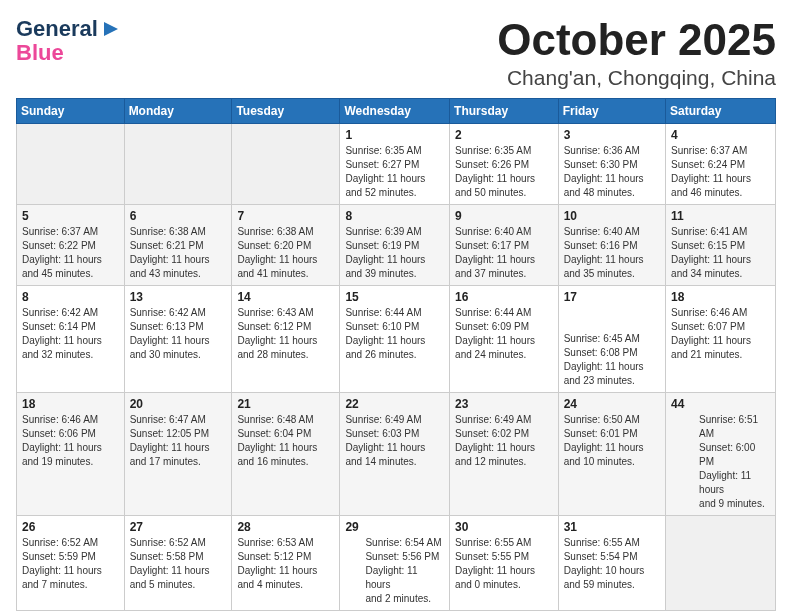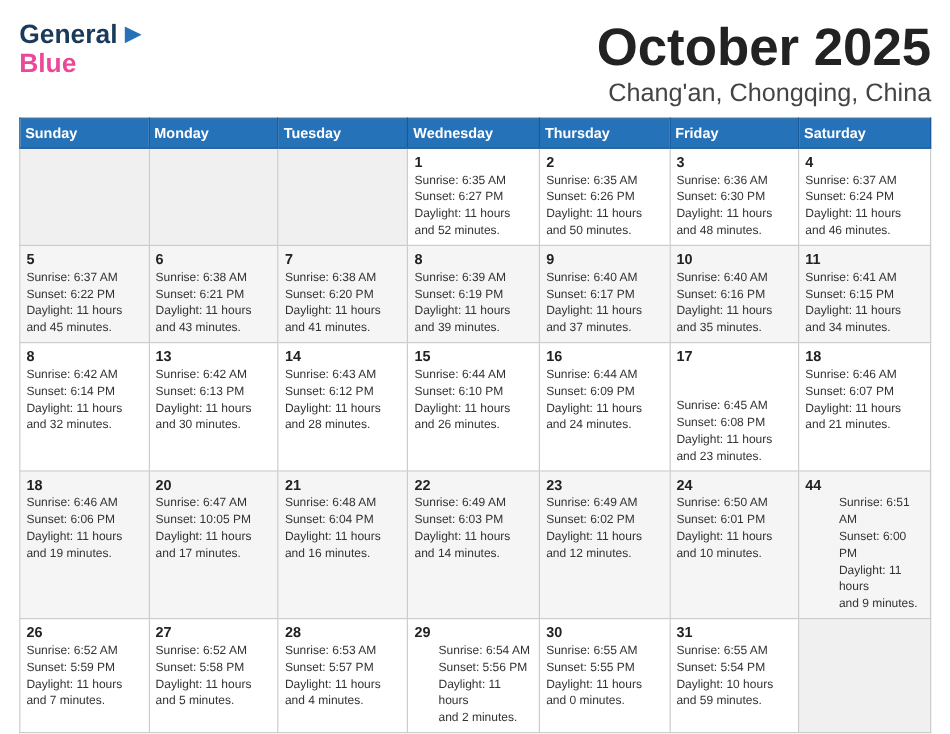--- a/index.html
+++ b/index.html
@@ -269,7 +269,7 @@
           <td>
             <span class="day-num">20</span>
             <div class="day-info" style="white-space: pre-line;">Sunrise: 6:47 AM
-Sunset: 10:05 PM
+Sunset: 12:05 PM
 Daylight: 11 hours
 and 17 minutes.</div>
           </td>

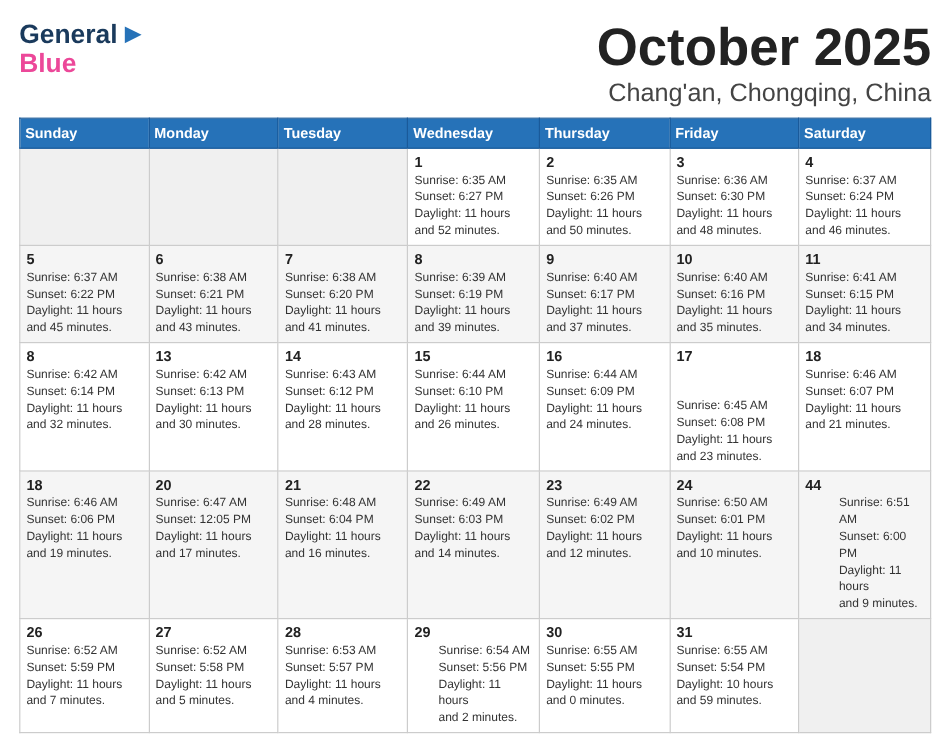--- a/index.html
+++ b/index.html
@@ -327,7 +327,7 @@
           <td>
             <span class="day-num">28</span>
             <div class="day-info" style="white-space: pre-line;">Sunrise: 6:53 AM
-Sunset: 5:57 PM
+Sunset: 5:12 PM
 Daylight: 11 hours
 and 4 minutes.</div>
           </td>

